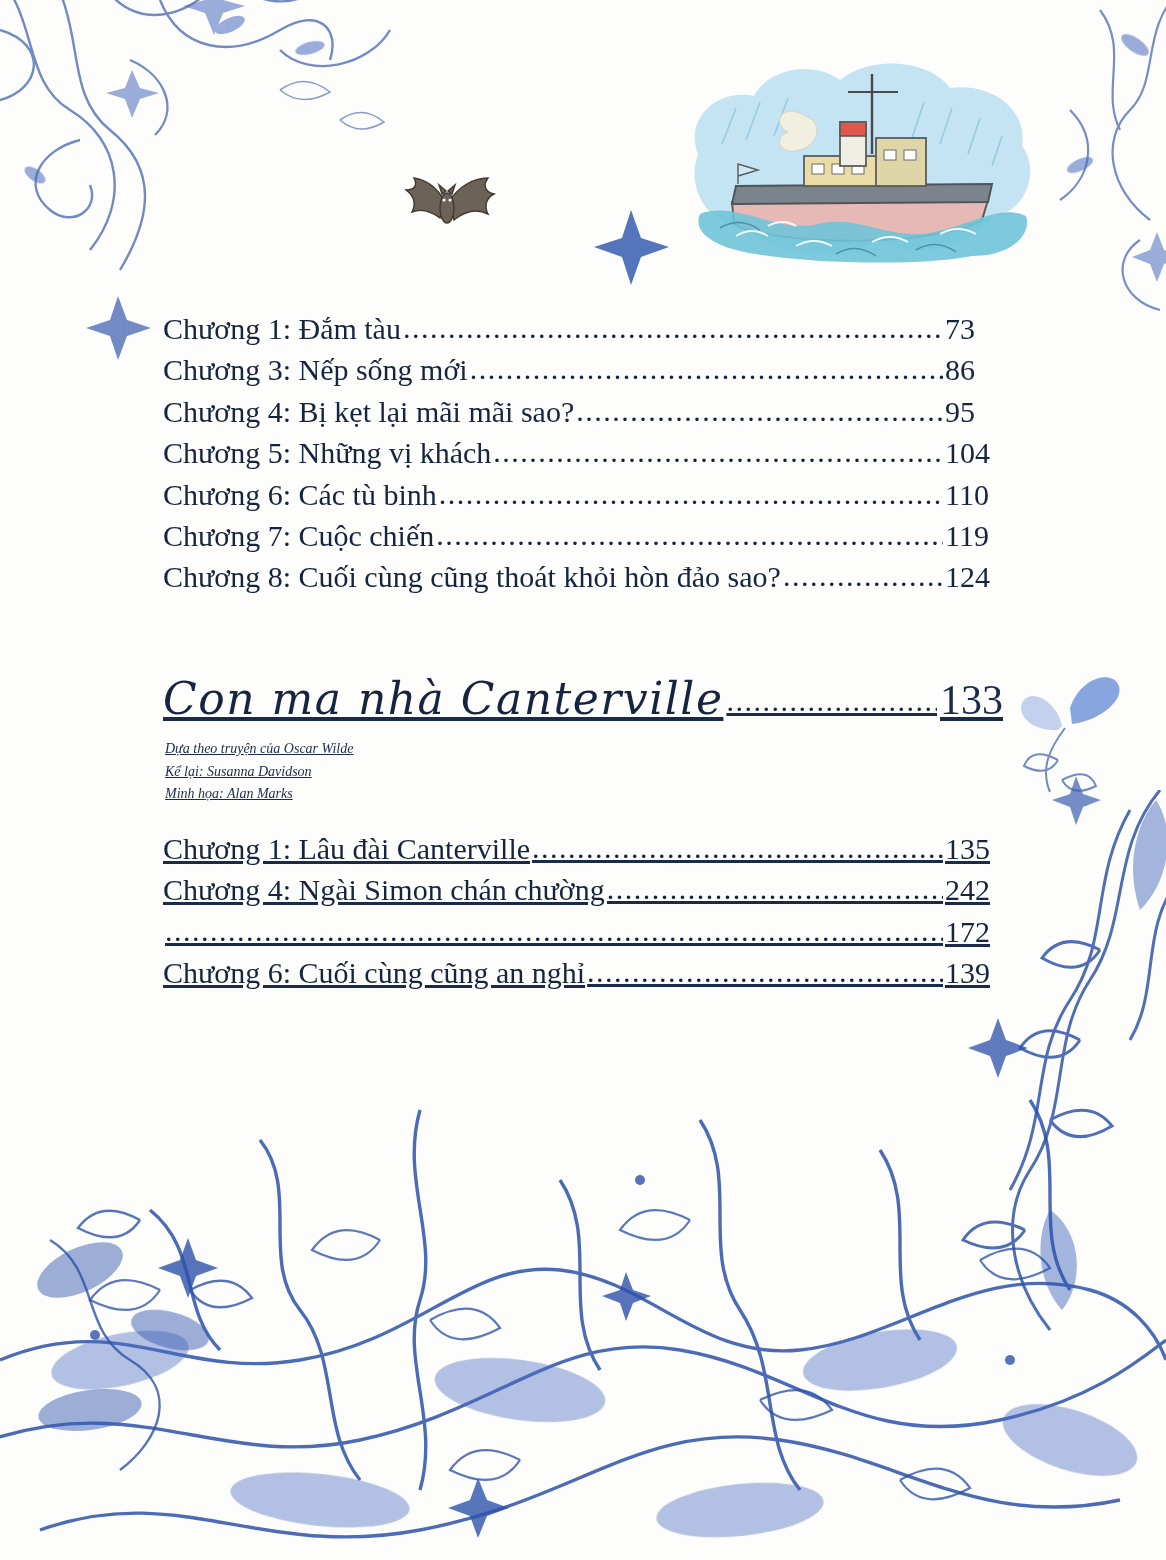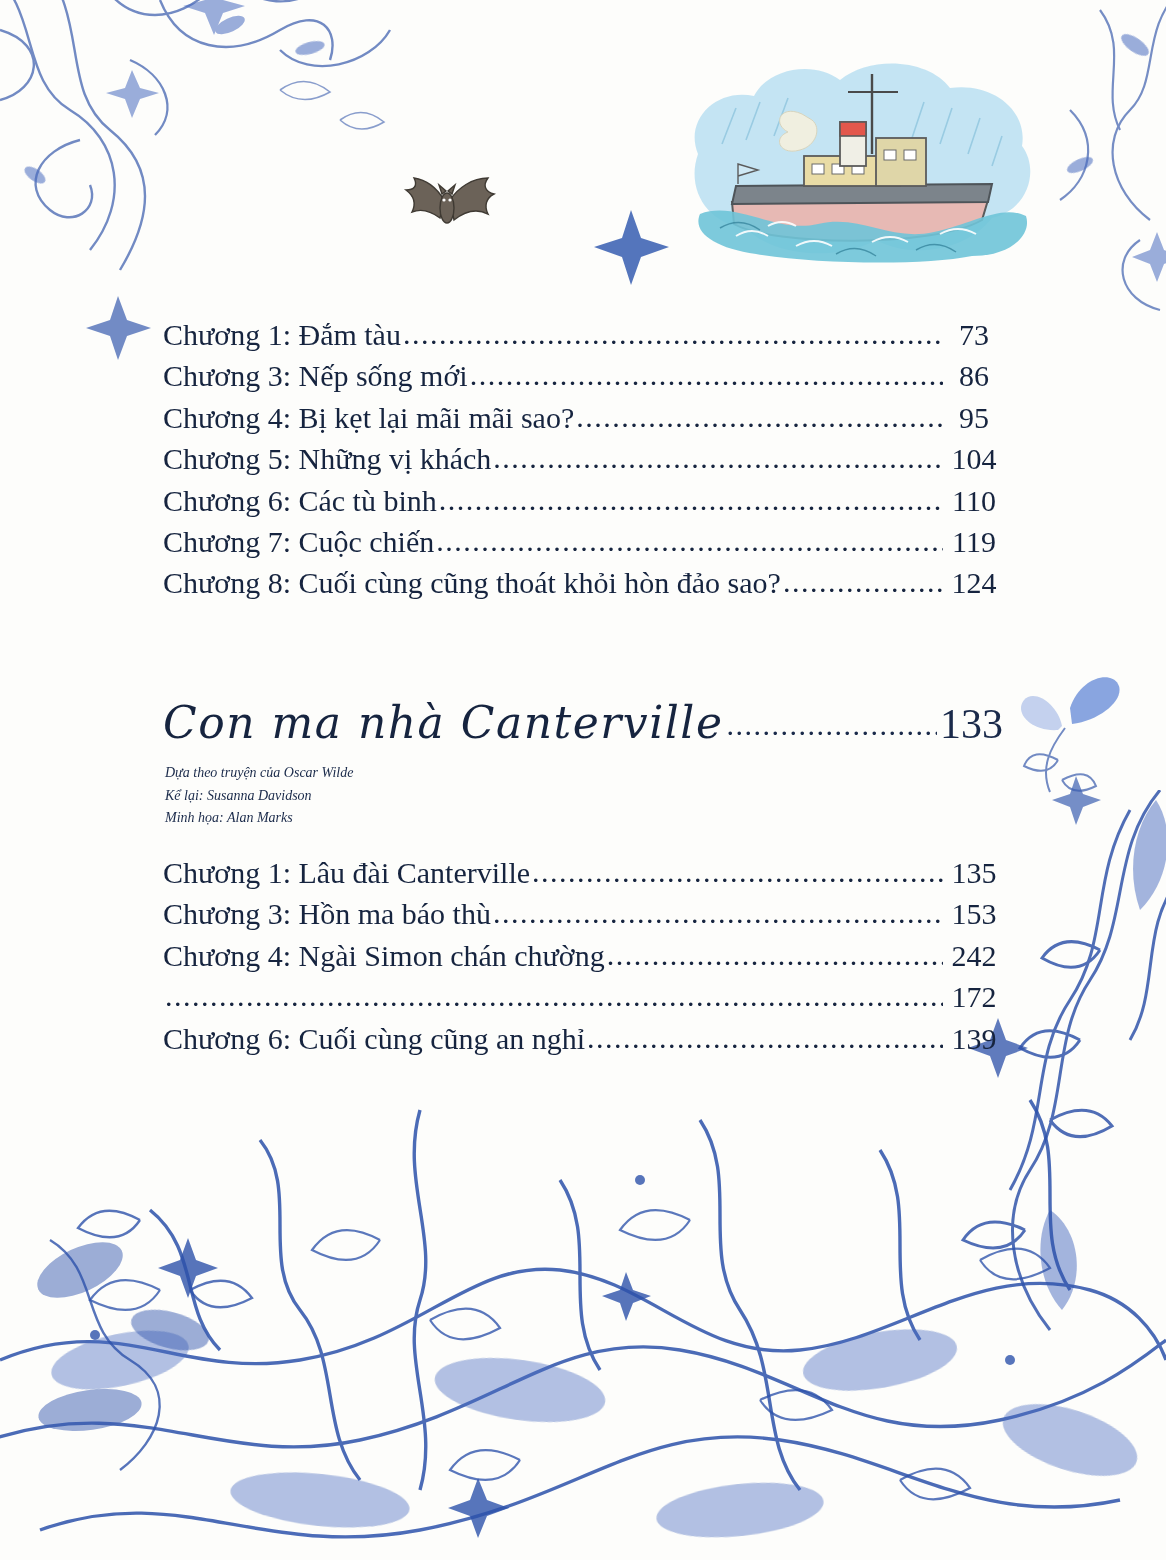--- a/index.html
+++ b/index.html
@@ -141,7 +141,7 @@
     color: #1a2a4a;
   }
 
-  .chapter-list { margin-top: 14px; }
+  .chapter-list { margin-top: 8px; }
 </style>
 </head>
 <body>

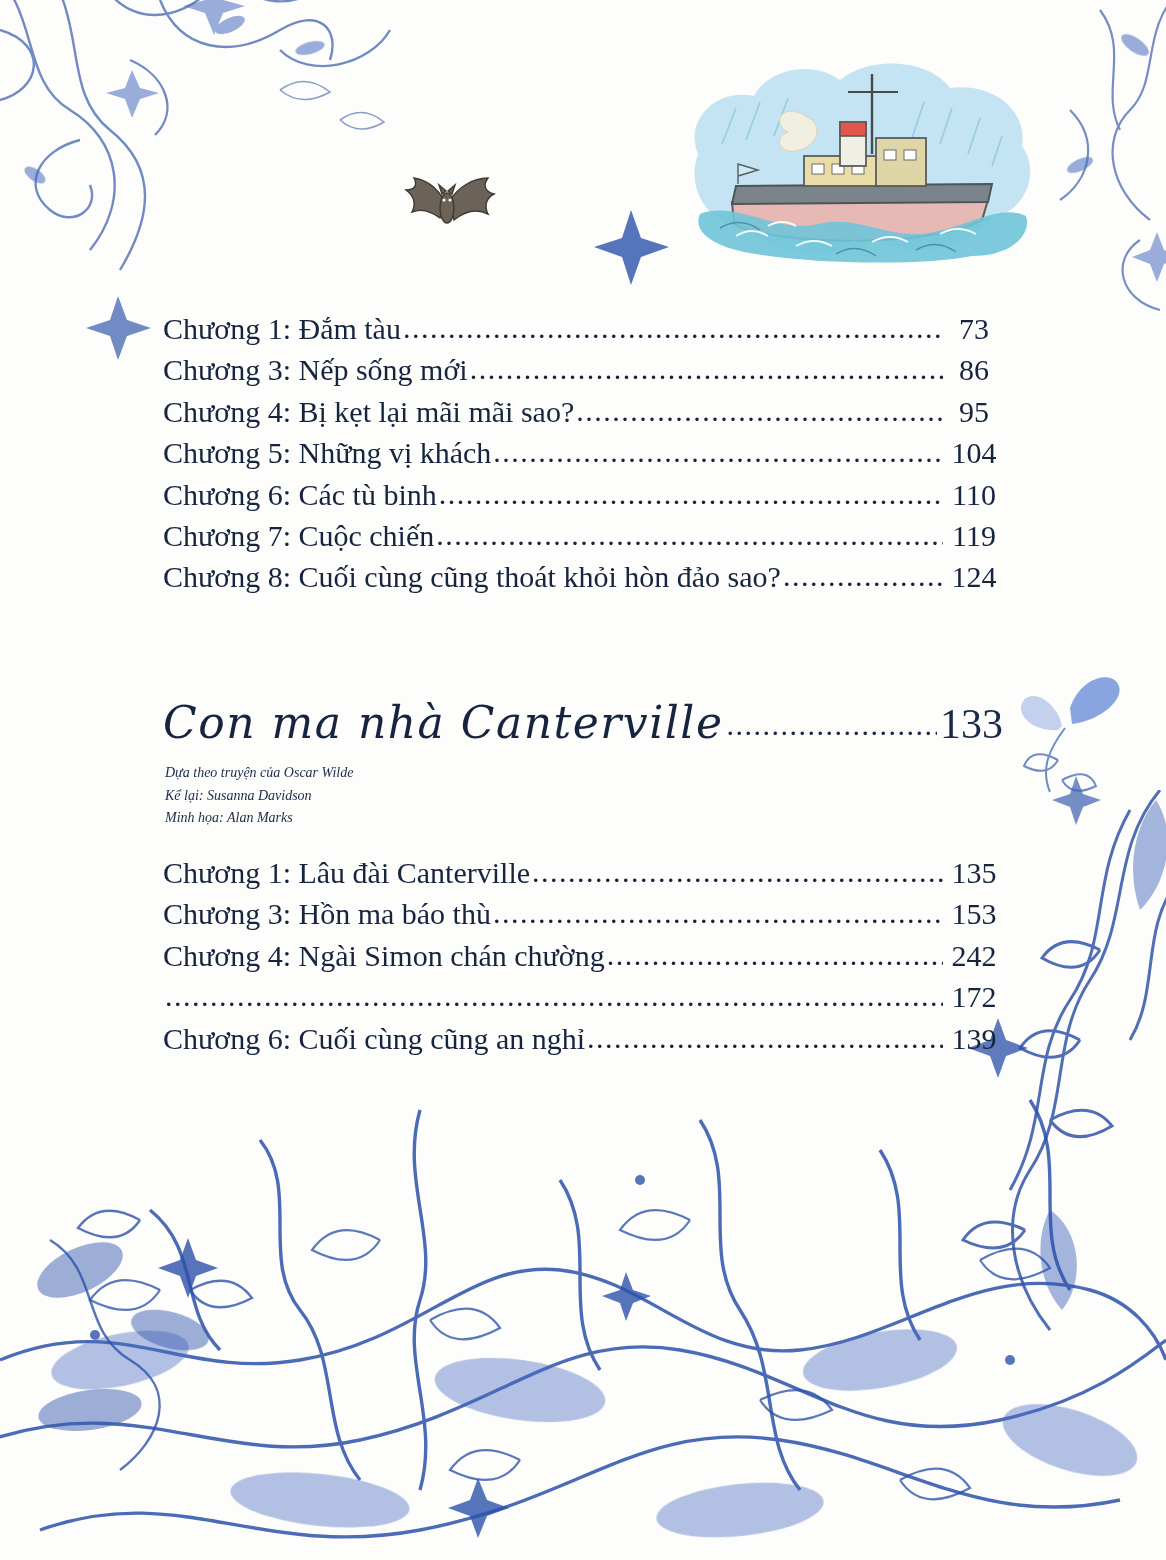--- a/index.html
+++ b/index.html
@@ -91,7 +91,7 @@
   }
   .toc-entry .page {
     flex: 0 0 auto;
-    text-align: center;
+    text-align: left;
     min-width: 58px;
   }
 

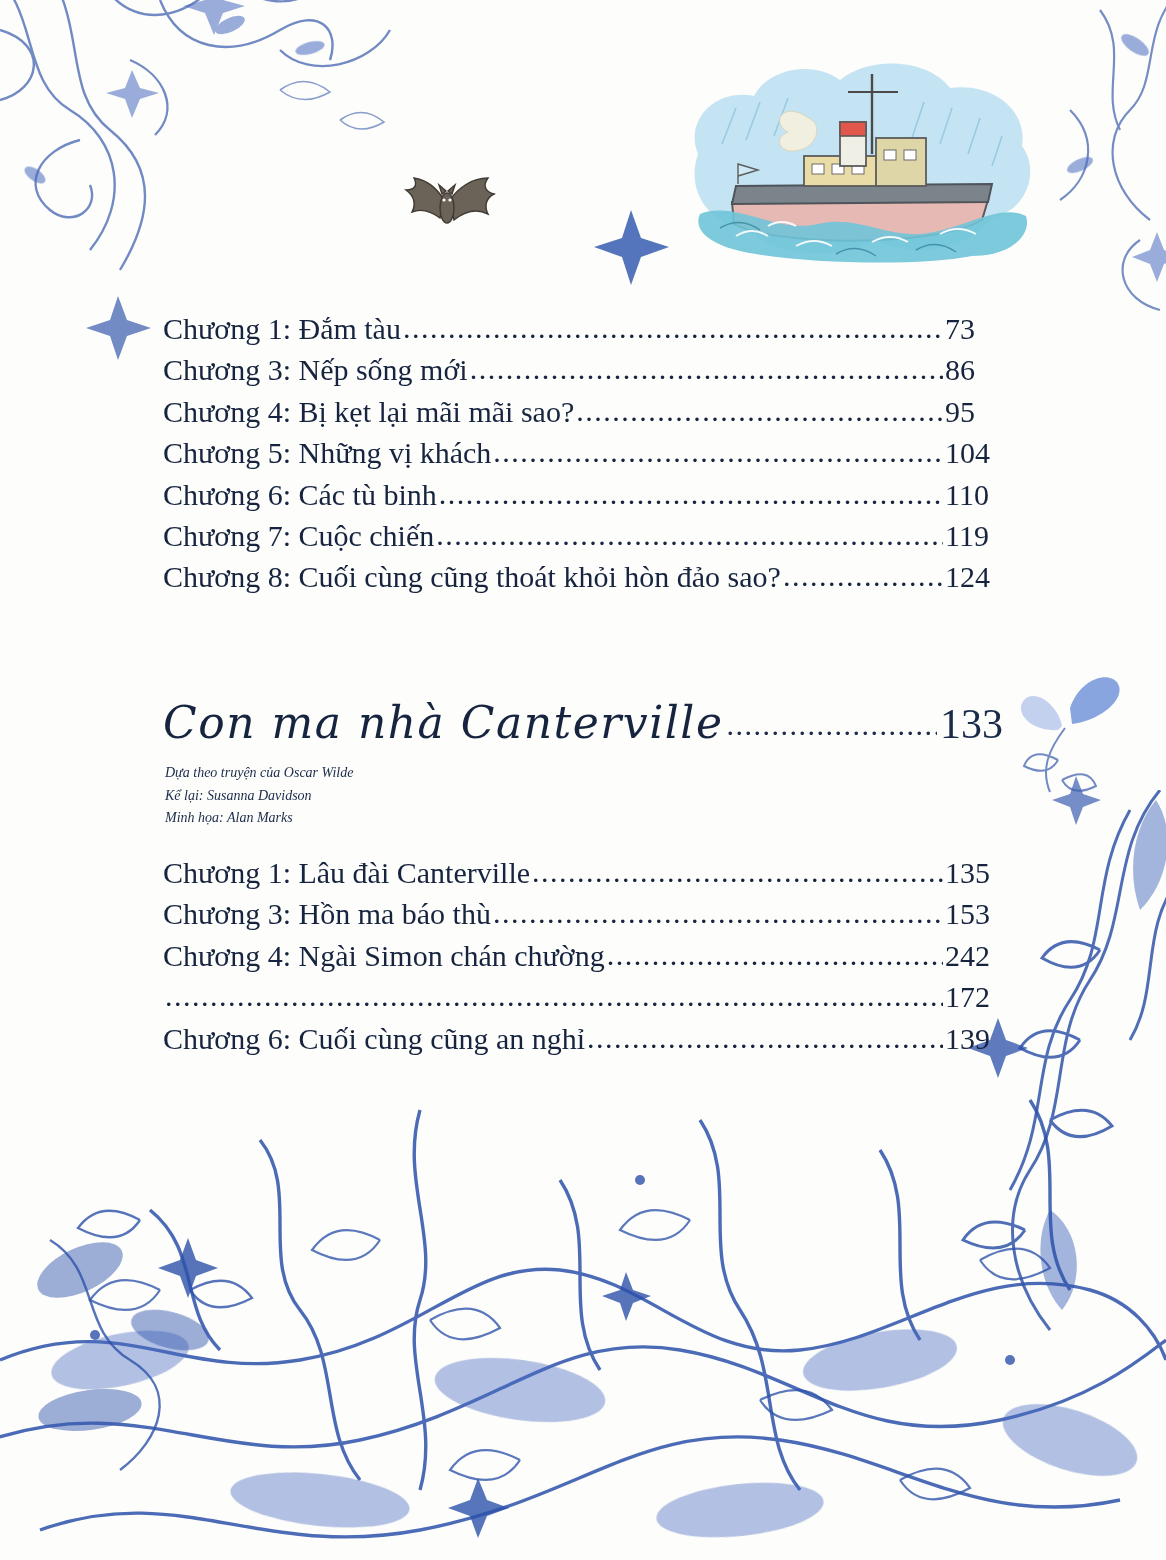--- a/index.html
+++ b/index.html
@@ -63,7 +63,7 @@
     width: 840px;
   }
   #block-one { top: 300px; }
-  #block-two { top: 700px; }
+  #block-two { top: 676px; text-decoration: underline; }
 
   .toc-entry {
     display: flex;

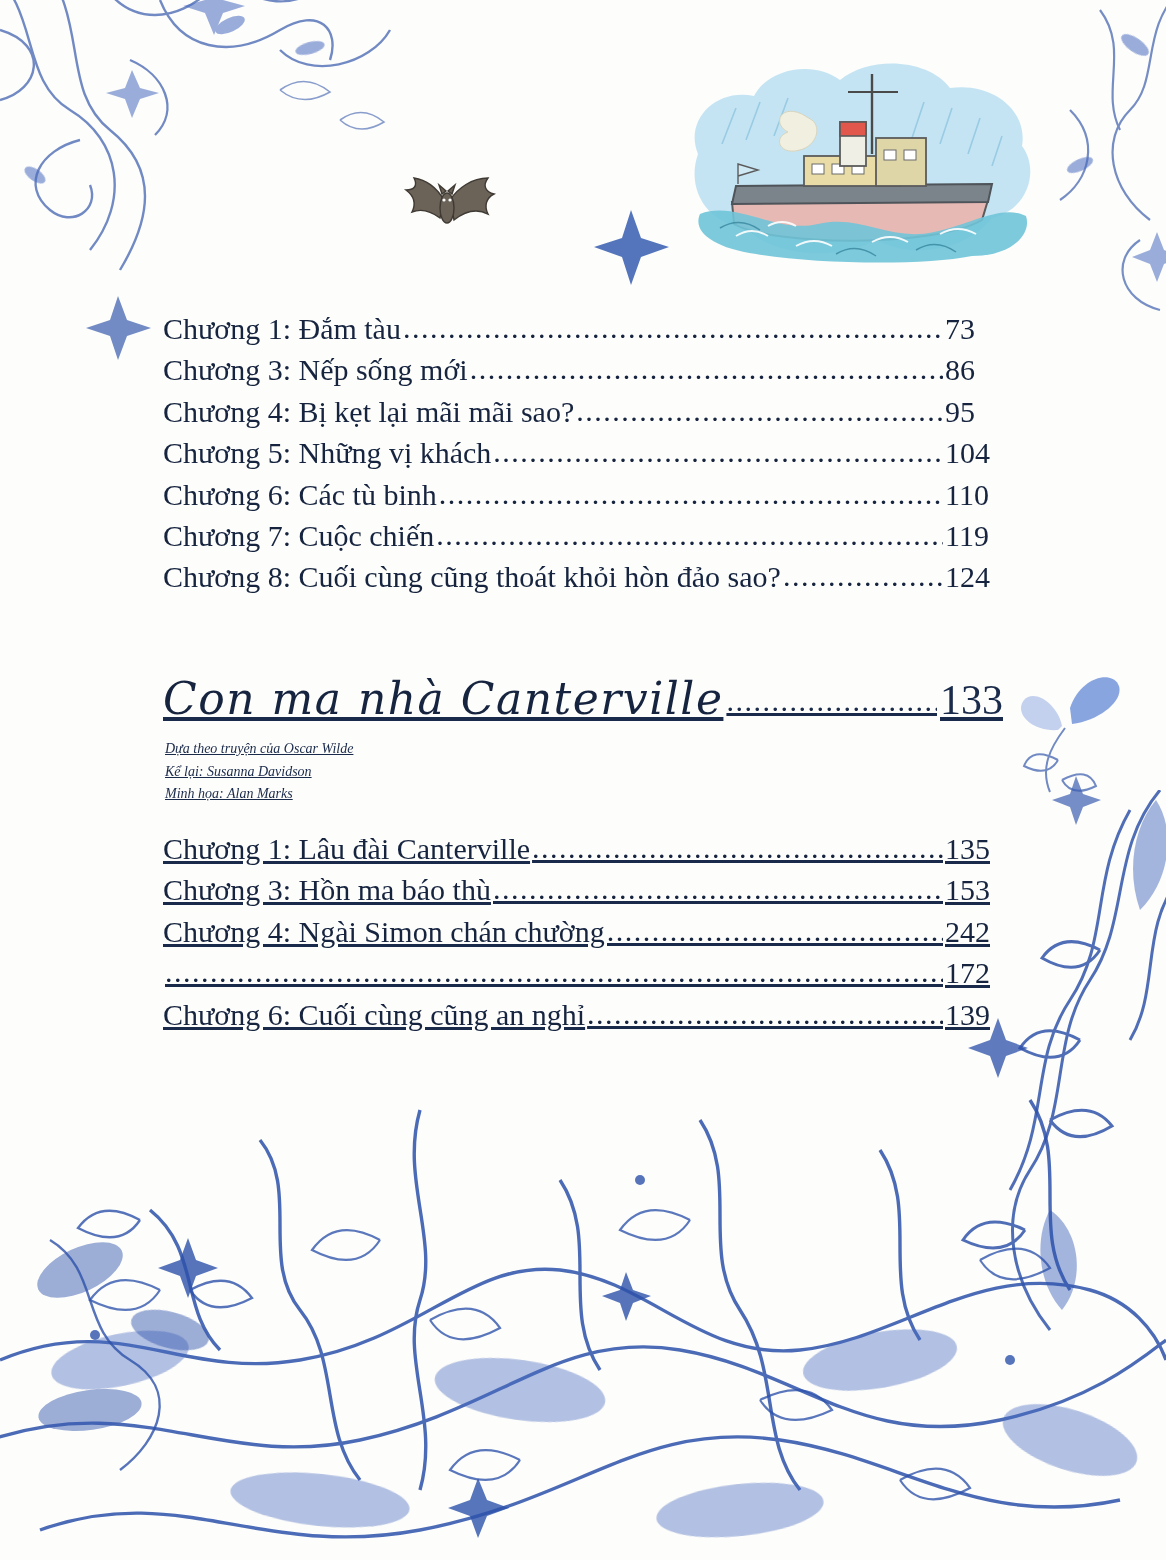--- a/index.html
+++ b/index.html
@@ -429,11 +429,6 @@
       </div>
 
 
-      <div class="toc-entry">
-        <span class="label">Chương 3: Hồn ma báo thù</span>
-        <span class="leader"></span>
-        <span class="page">153</span>
-      </div>
 
       <div class="toc-entry">
         <span class="label">Chương 4: Ngài Simon chán chường</span>

